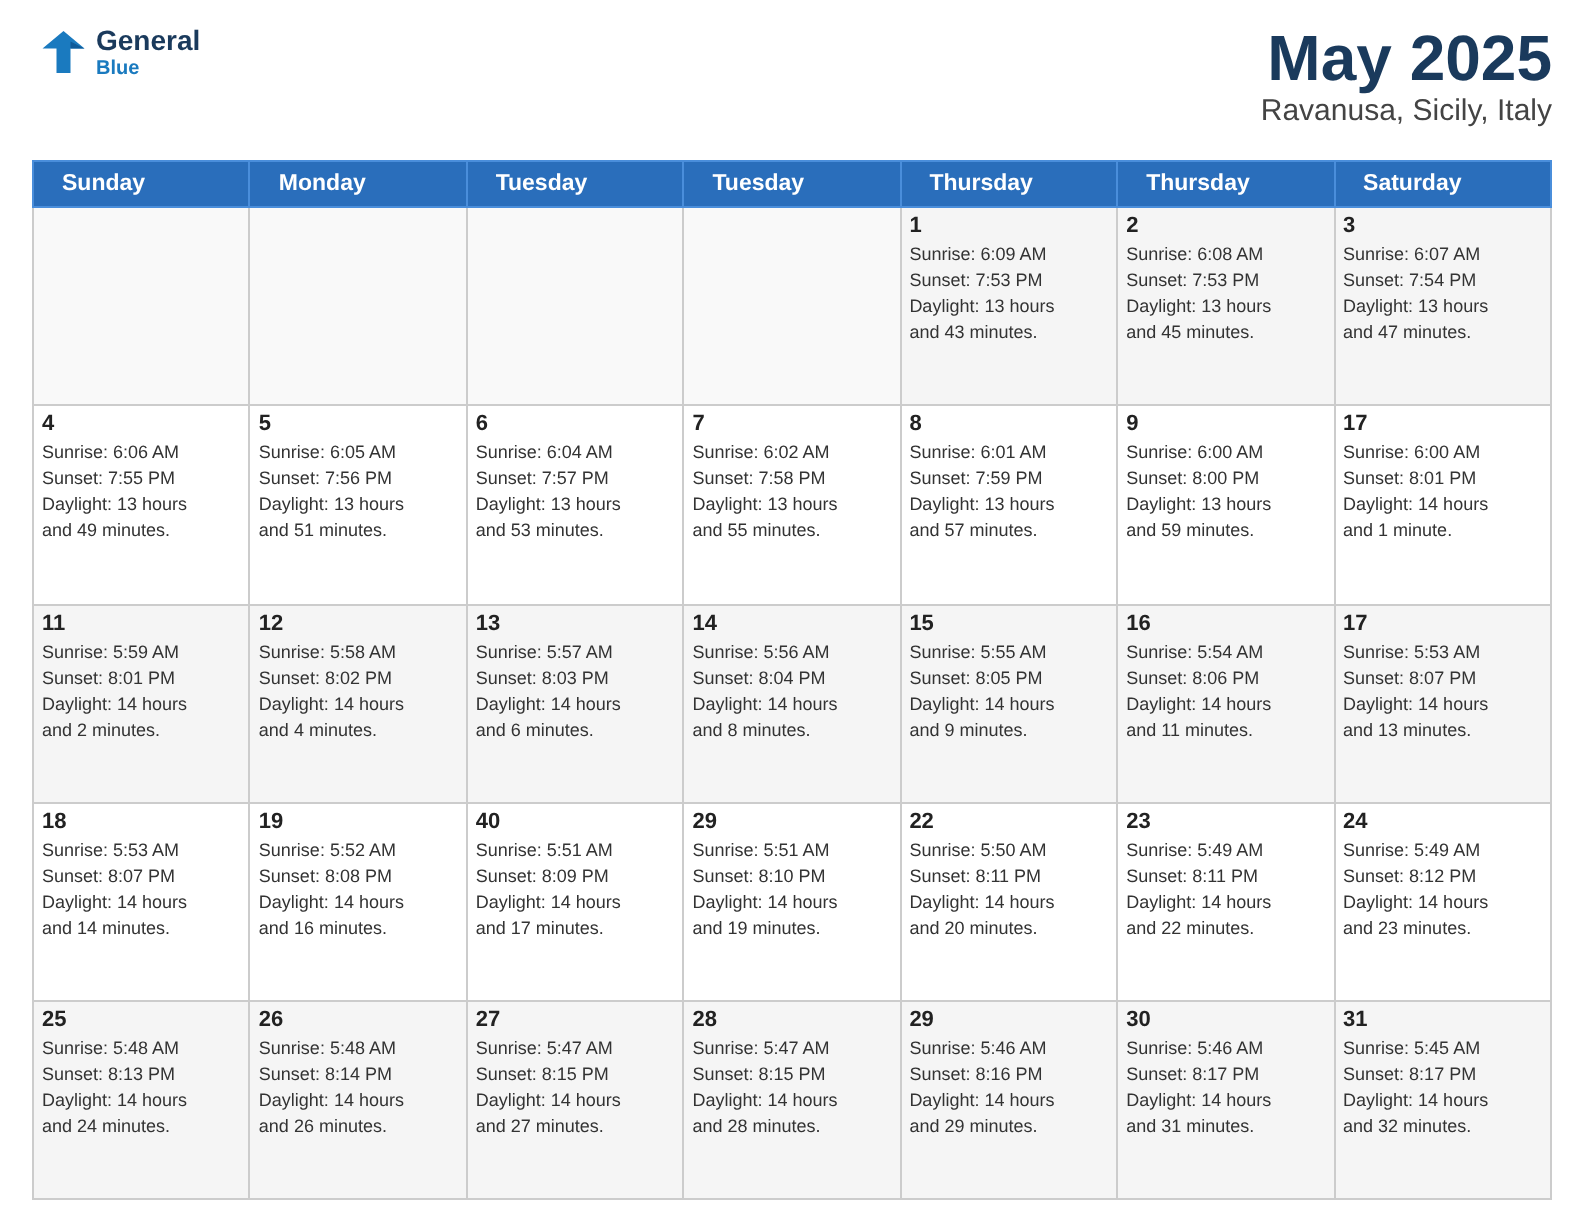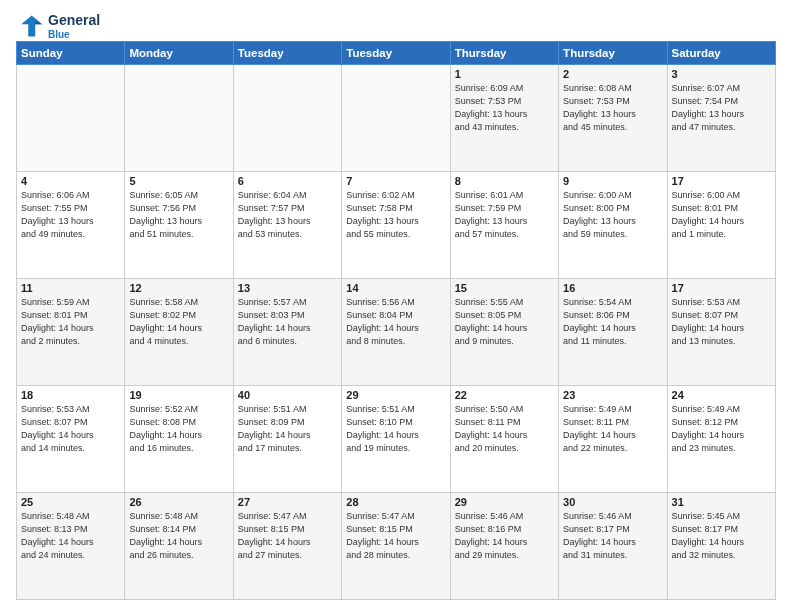--- a/index.html
+++ b/index.html
@@ -21,7 +21,7 @@
       display: flex;
       justify-content: space-between;
       align-items: flex-start;
-      margin-bottom: 0;
+      margin-bottom: 16px;
     }
     .logo {
       display: flex;

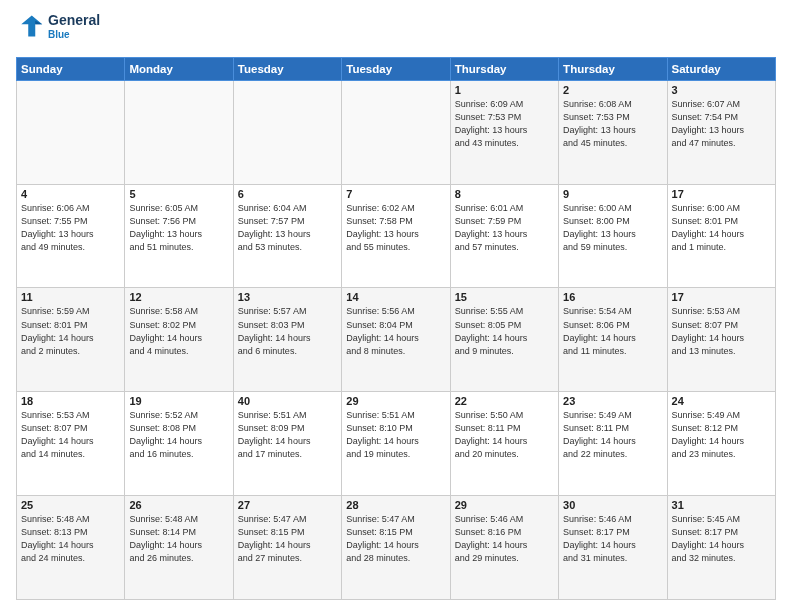--- a/index.html
+++ b/index.html
@@ -107,6 +107,10 @@
         <div style="font-size:10px;font-weight:bold;color:#1a7abf;line-height:1.2">Blue</div>
       </div>
     </div>
+    <div class="title-block">
+      <div class="main-title">May 2025</div>
+      <div class="subtitle">Ravanusa, Sicily, Italy</div>
+    </div>
   </div>
 
   <table class="calendar">

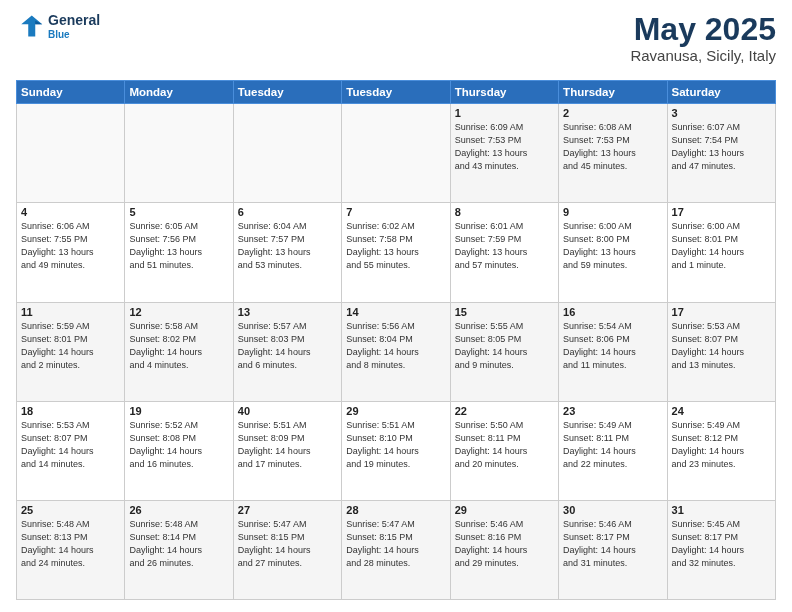--- a/index.html
+++ b/index.html
@@ -57,7 +57,7 @@
       color: #fff;
       font-size: 11.5px;
       font-weight: bold;
-      padding: 5px 4px;
+      padding: 5px 14px;
       text-align: left;
       border: 1px solid #4a8edb;
     }

